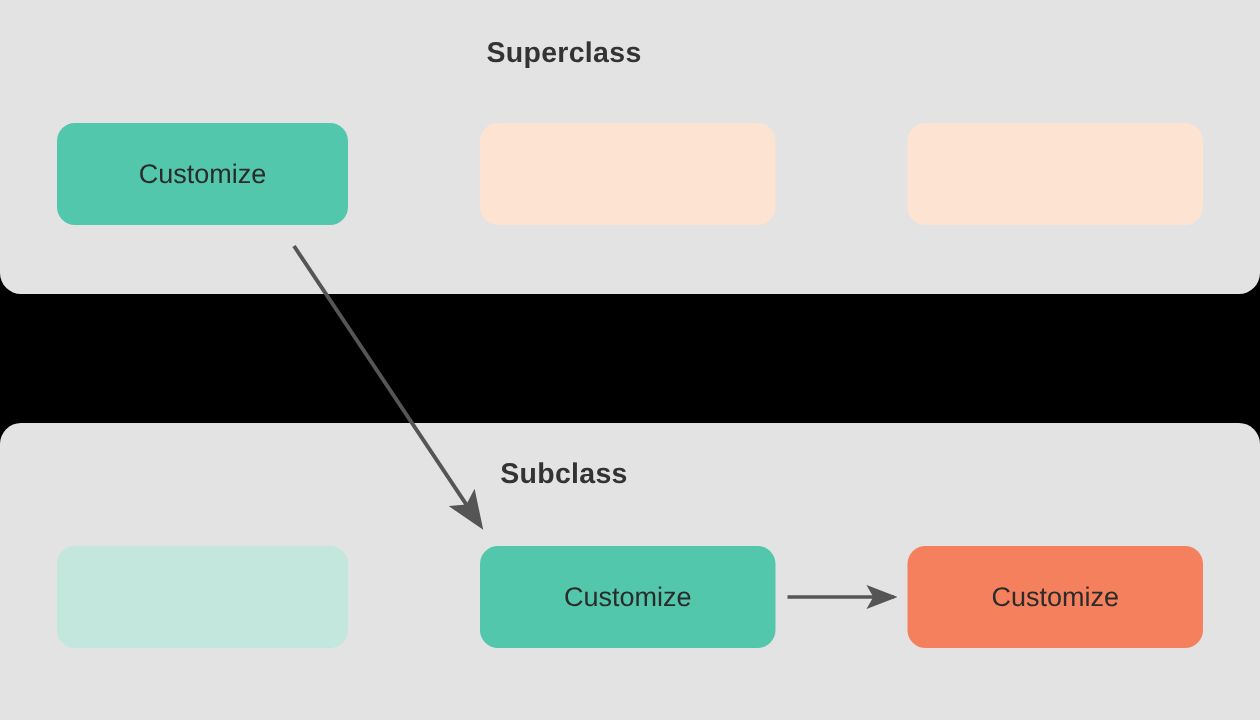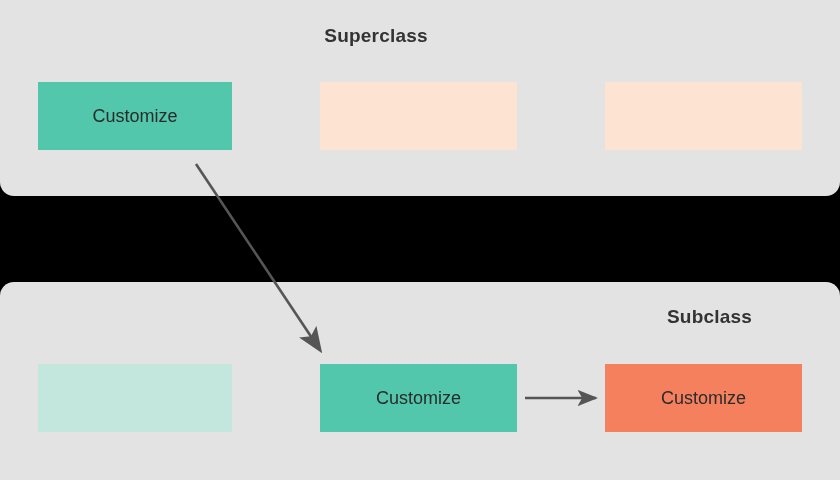--- a/index.html
+++ b/index.html
@@ -47,7 +47,7 @@
 
   .node {
     position: absolute;
-    border-radius: 0;
+    border-radius: 12px;
     display: flex;
     align-items: center;
     justify-content: center;

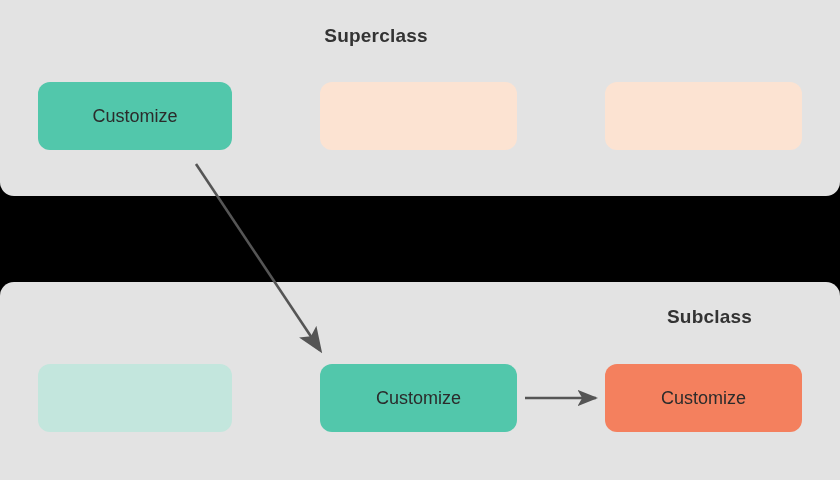--- a/index.html
+++ b/index.html
@@ -43,7 +43,7 @@
     user-select: none;
   }
   #title-superclass { top: 39px; }
-  #title-subclass   { top: 24px; text-align: right; }
+  #title-subclass   { top: 24px; }
 
   .node {
     position: absolute;

